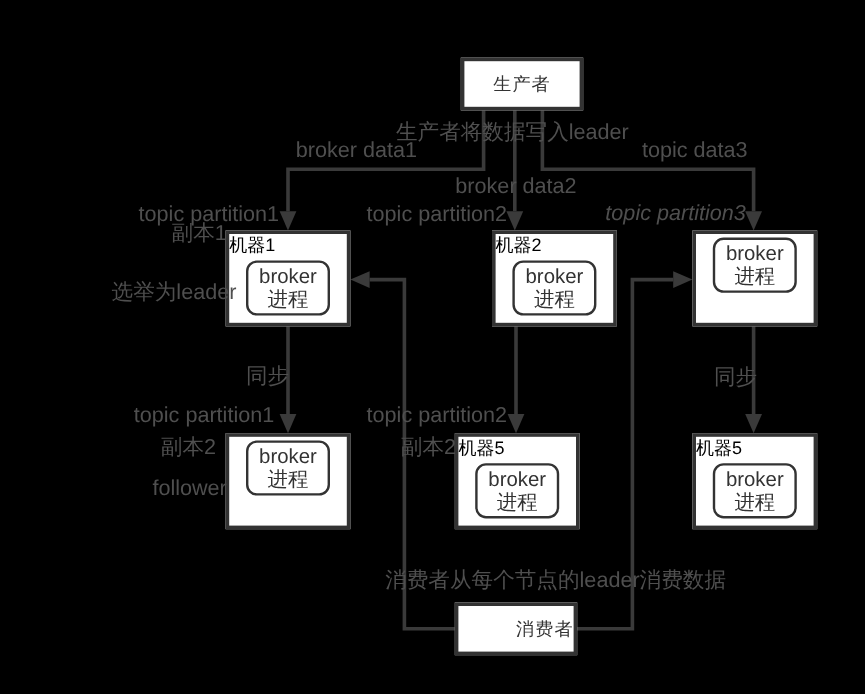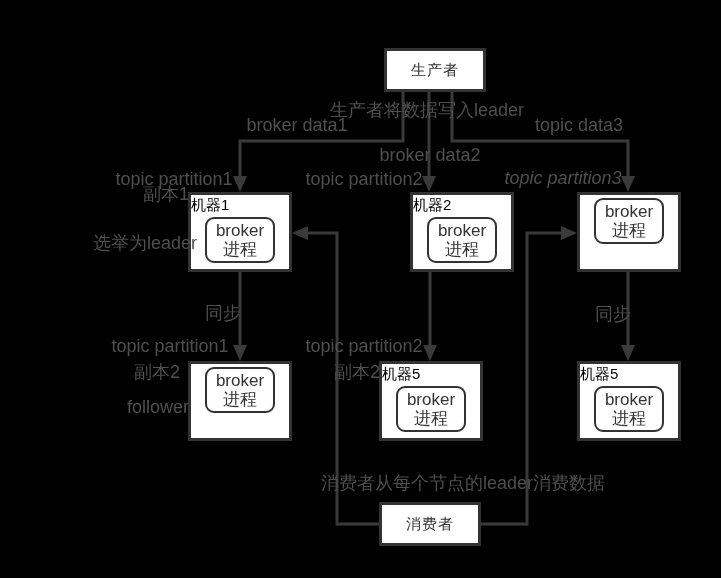--- a/index.html
+++ b/index.html
@@ -108,7 +108,7 @@
     </div>
   </div>
 
-  <div class="node endpoint" style="left:379px;top:502px;">
+  <div class="node endpoint" style="left:379px;top:502px;justify-content:flex-end;">
     <span>消费者</span>
   </div>
 

